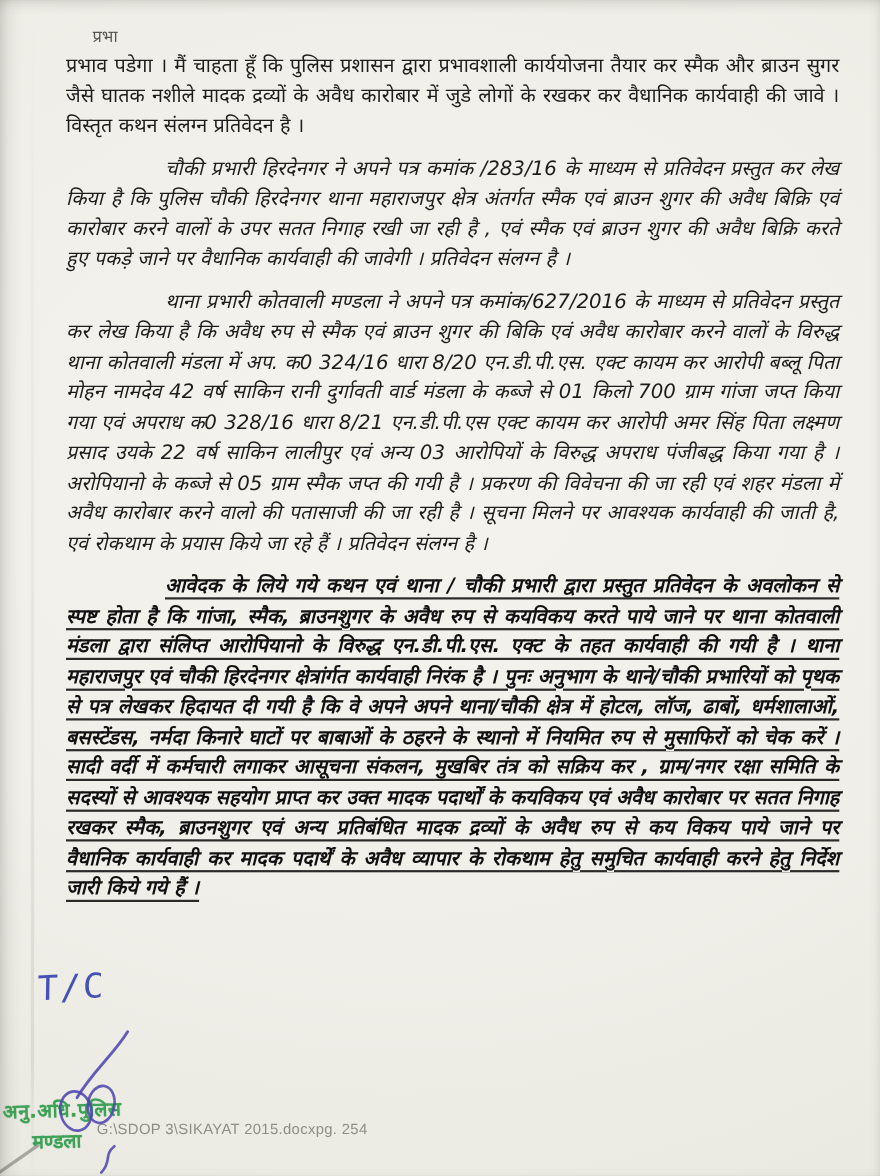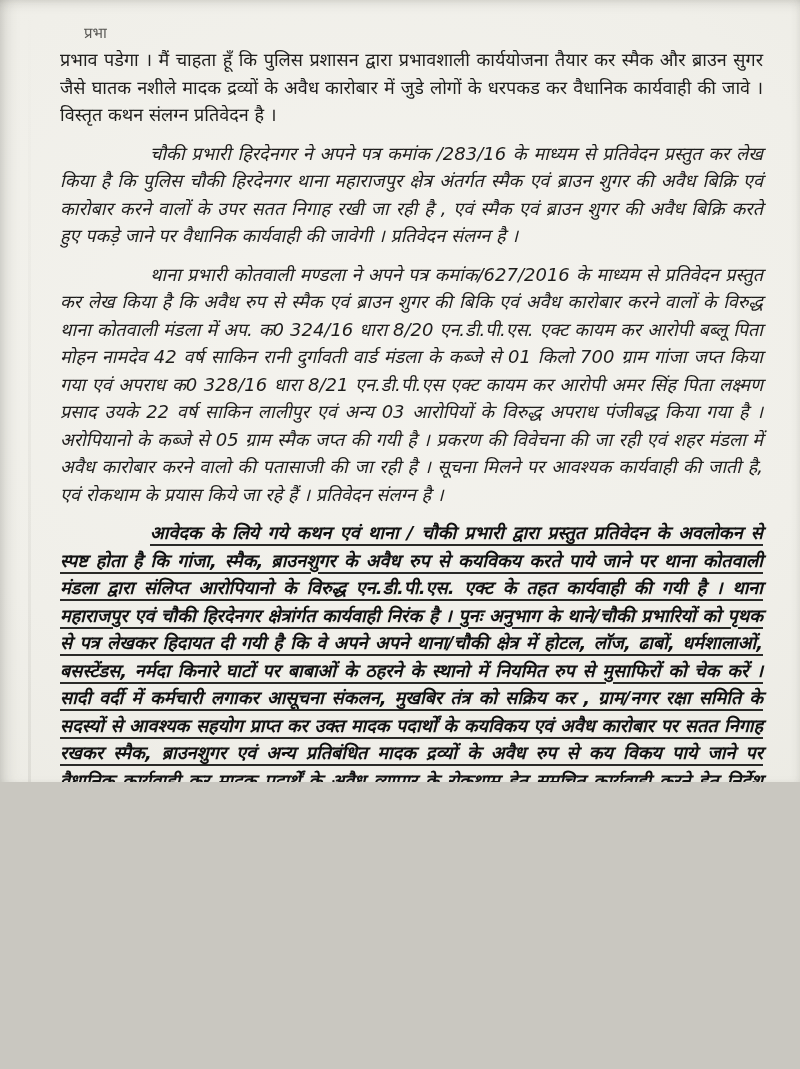--- a/index.html
+++ b/index.html
@@ -6,7 +6,7 @@
   .page {
     position: relative;
     width: 800px;
-    height: 782px;
+    height: 1069px;
     margin: 0 auto;
     overflow: hidden;
     background:

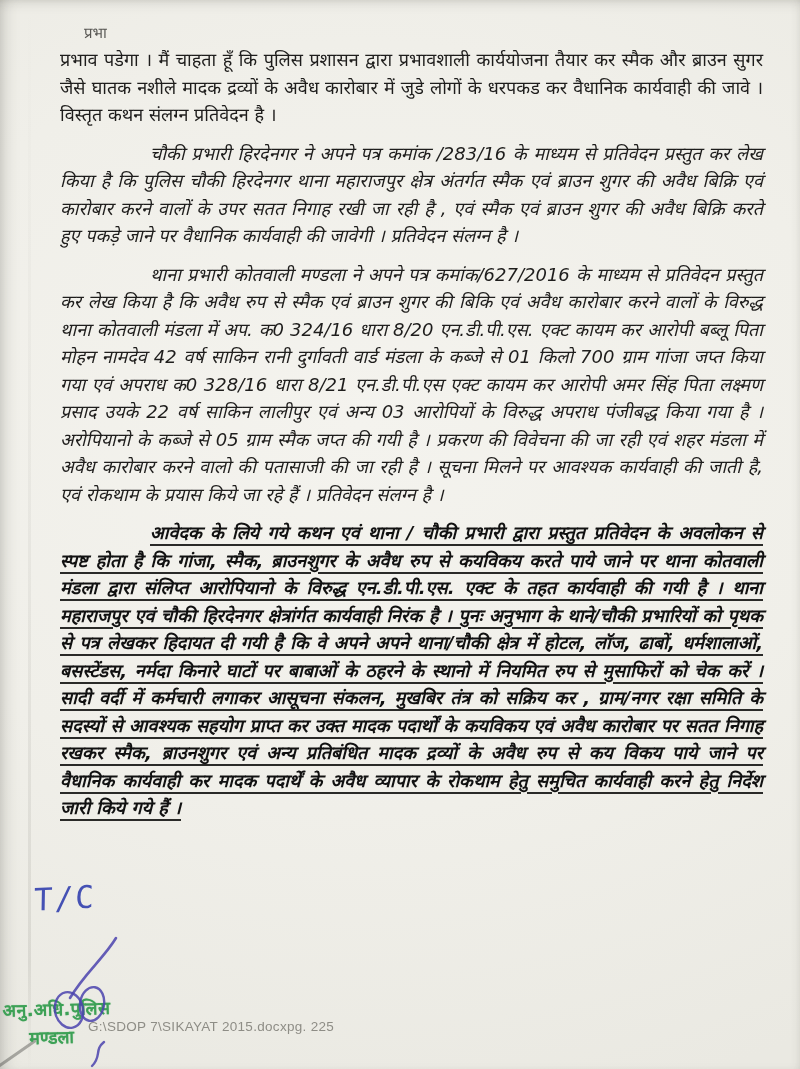--- a/index.html
+++ b/index.html
@@ -93,7 +93,7 @@
   <div class="cutoff-word">प्रभा</div>
 
   <div class="content">
-    <p>प्रभाव पडेगा । मैं चाहता हूँ कि पुलिस प्रशासन द्वारा प्रभावशाली कार्ययोजना तैयार कर स्मैक और ब्राउन सुगर जैसे घातक नशीले मादक द्रव्यों के अवैध कारोबार में जुडे लोगों के धरपकड कर वैधानिक कार्यवाही की जावे । विस्तृत कथन संलग्न प्रतिवेदन है ।</p>
+    <p>प्रभाव पडेगा । मैं चाहता हूँ कि पुलिस प्रशासन द्वारा प्रभावशाली कार्ययोजना तैयार कर स्मैक और ब्राउन सुगर जैसे घातक नशीले मादक द्रव्यों के अवैध कारोबार में जुडे लोगों के रखकर कर वैधानिक कार्यवाही की जावे । विस्तृत कथन संलग्न प्रतिवेदन है ।</p>
     <p class="indent">चौकी प्रभारी हिरदेनगर ने अपने पत्र कमांक /283/16 के माध्यम से प्रतिवेदन प्रस्तुत कर लेख किया है कि पुलिस चौकी हिरदेनगर थाना महाराजपुर क्षेत्र अंतर्गत स्मैक एवं ब्राउन शुगर की अवैध बिक्रि एवं कारोबार करने वालों के उपर सतत निगाह रखी जा रही है , एवं स्मैक एवं ब्राउन शुगर की अवैध बिक्रि करते हुए पकड़े जाने पर वैधानिक कार्यवाही की जावेगी । प्रतिवेदन संलग्न है ।</p>
     <p class="indent">थाना प्रभारी कोतवाली मण्डला ने अपने पत्र कमांक/627/2016 के माध्यम से प्रतिवेदन प्रस्तुत कर लेख किया है कि अवैध रुप से स्मैक एवं ब्राउन शुगर की बिकि एवं अवैध कारोबार करने वालों के विरुद्ध थाना कोतवाली मंडला में अप. क0 324/16 धारा 8/20 एन.डी.पी.एस. एक्ट कायम कर आरोपी बब्लू पिता मोहन नामदेव 42 वर्ष साकिन रानी दुर्गावती वार्ड मंडला के कब्जे से 01 किलो 700 ग्राम गांजा जप्त किया गया एवं अपराध क0 328/16 धारा 8/21 एन.डी.पी.एस एक्ट कायम कर आरोपी अमर सिंह पिता लक्ष्मण प्रसाद उयके 22 वर्ष साकिन लालीपुर एवं अन्य 03 आरोपियों के विरुद्ध अपराध पंजीबद्ध किया गया है । अरोपियानो के कब्जे से 05 ग्राम स्मैक जप्त की गयी है । प्रकरण की विवेचना की जा रही एवं शहर मंडला में अवैध कारोबार करने वालो की पतासाजी की जा रही है । सूचना मिलने पर आवश्यक कार्यवाही की जाती है, एवं रोकथाम के प्रयास किये जा रहे हैं । प्रतिवेदन संलग्न है ।</p>
     <p class="indent highlight"><span>आवेदक के लिये गये कथन एवं थाना / चौकी प्रभारी द्वारा प्रस्तुत प्रतिवेदन के अवलोकन से स्पष्ट होता है कि गांजा, स्मैक, ब्राउनशुगर के अवैध रुप से कयविकय करते पाये जाने पर थाना कोतवाली मंडला द्वारा संलिप्त आरोपियानो के विरुद्ध एन.डी.पी.एस. एक्ट के तहत कार्यवाही की गयी है । थाना महाराजपुर एवं चौकी हिरदेनगर क्षेत्रांर्गत कार्यवाही निरंक है । पुनः अनुभाग के थाने/चौकी प्रभारियों को पृथक से पत्र लेखकर हिदायत दी गयी है कि वे अपने अपने थाना/चौकी क्षेत्र में होटल, लॉज, ढाबों, धर्मशालाओं, बसस्टेंडस, नर्मदा किनारे घाटों पर बाबाओं के ठहरने के स्थानो में नियमित रुप से मुसाफिरों को चेक करें । सादी वर्दी में कर्मचारी लगाकर आसूचना संकलन, मुखबिर तंत्र को सक्रिय कर , ग्राम/नगर रक्षा समिति के सदस्यों से आवश्यक सहयोग प्राप्त कर उक्त मादक पदार्थों के कयविकय एवं अवैध कारोबार पर सतत निगाह रखकर स्मैक, ब्राउनशुगर एवं अन्य प्रतिबंधित मादक द्रव्यों के अवैध रुप से कय विकय पाये जाने पर वैधानिक कार्यवाही कर मादक पदार्थें के अवैध व्यापार के रोकथाम हेतु समुचित कार्यवाही करने हेतु निर्देश जारी किये गये हैं ।</span></p>

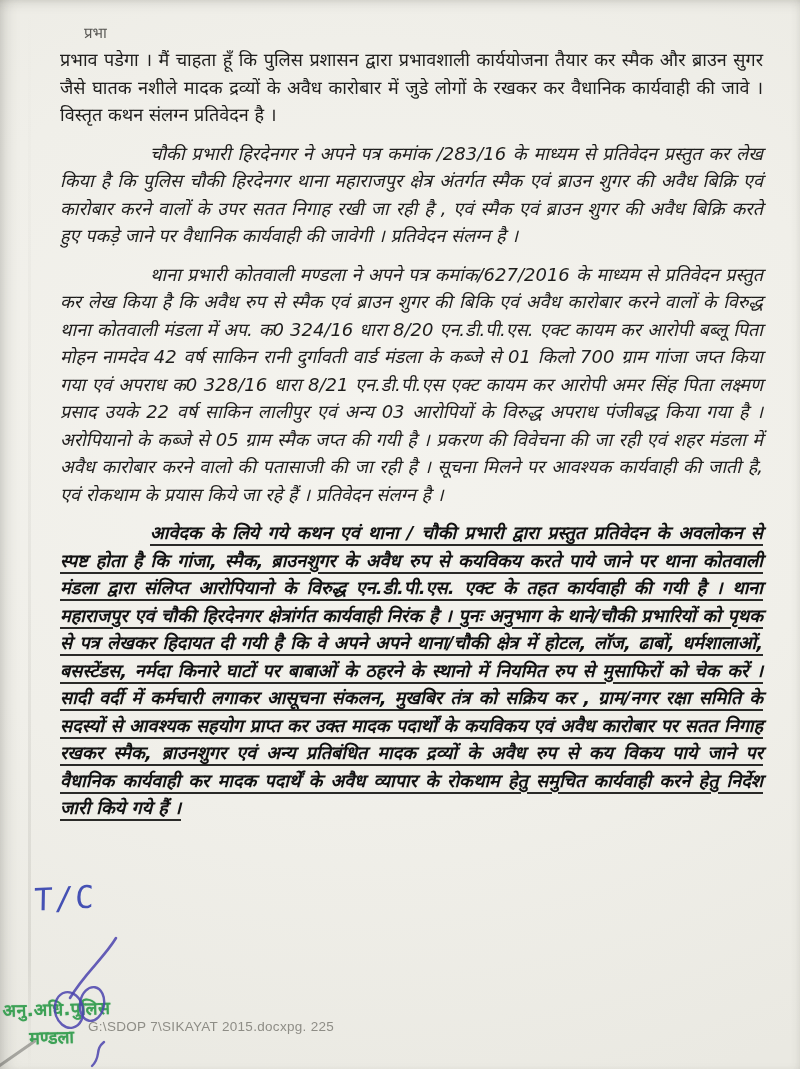--- a/index.html
+++ b/index.html
@@ -113,7 +113,7 @@
     <div class="stamp-line2">मण्डला</div>
   </div>
 
-  <div class="footer-path">G:\SDOP 7\SIKAYAT 2015.docxpg. 225</div>
+  <div class="footer-path">G:\SDOP 3\SIKAYAT 2015.docxpg. 254</div>
 
   <div class="edge-artifact"></div>
 

